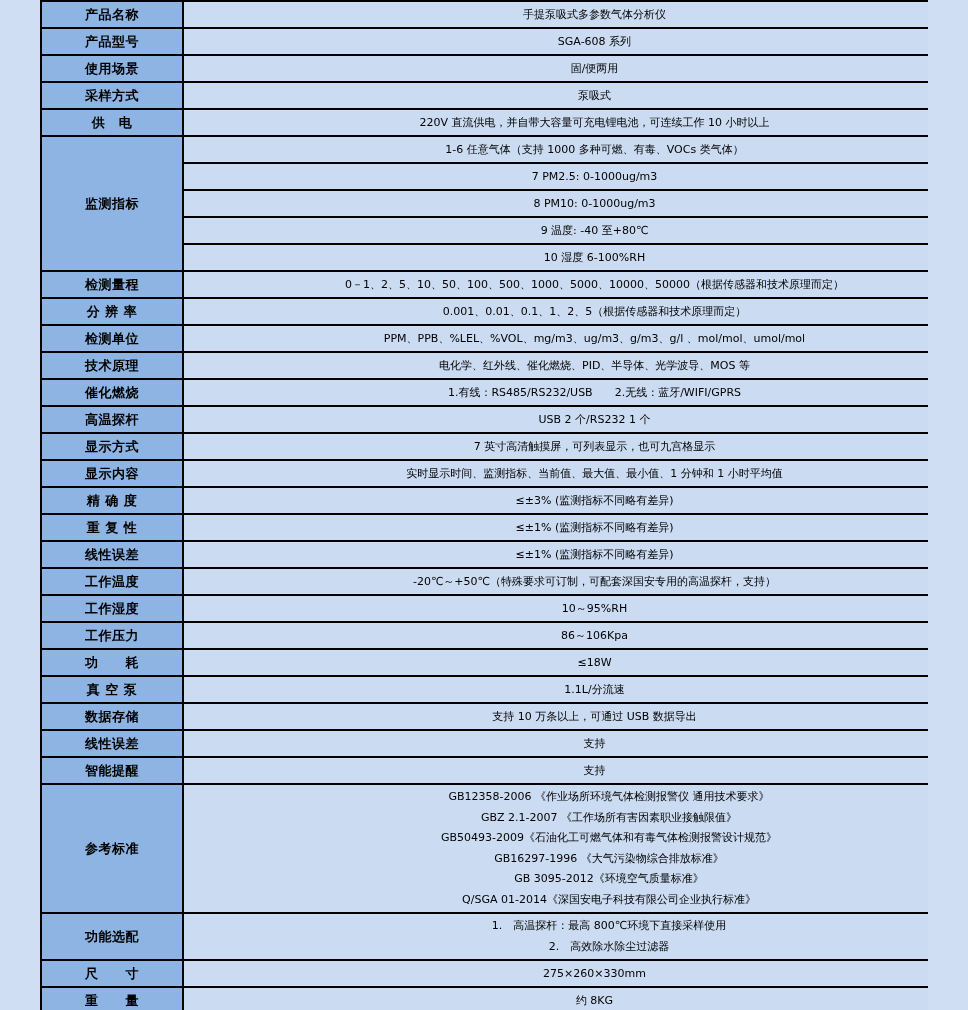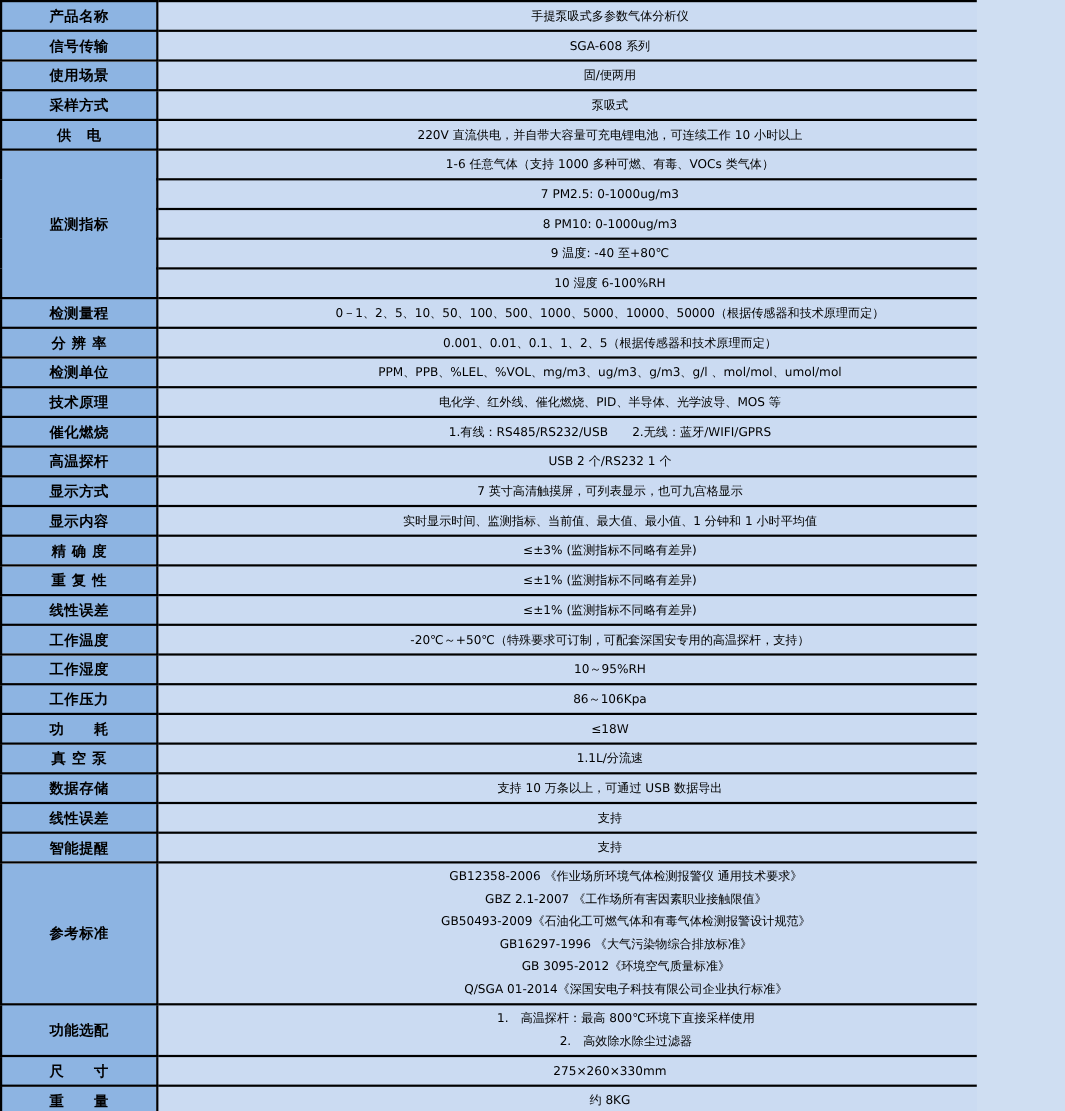--- a/index.html
+++ b/index.html
@@ -12,6 +12,7 @@
     height: 1010px;
     overflow: hidden;
     background: #cfdef2;
+    padding-left: 40px;
   }
   table.spec-table {
     border-collapse: collapse;

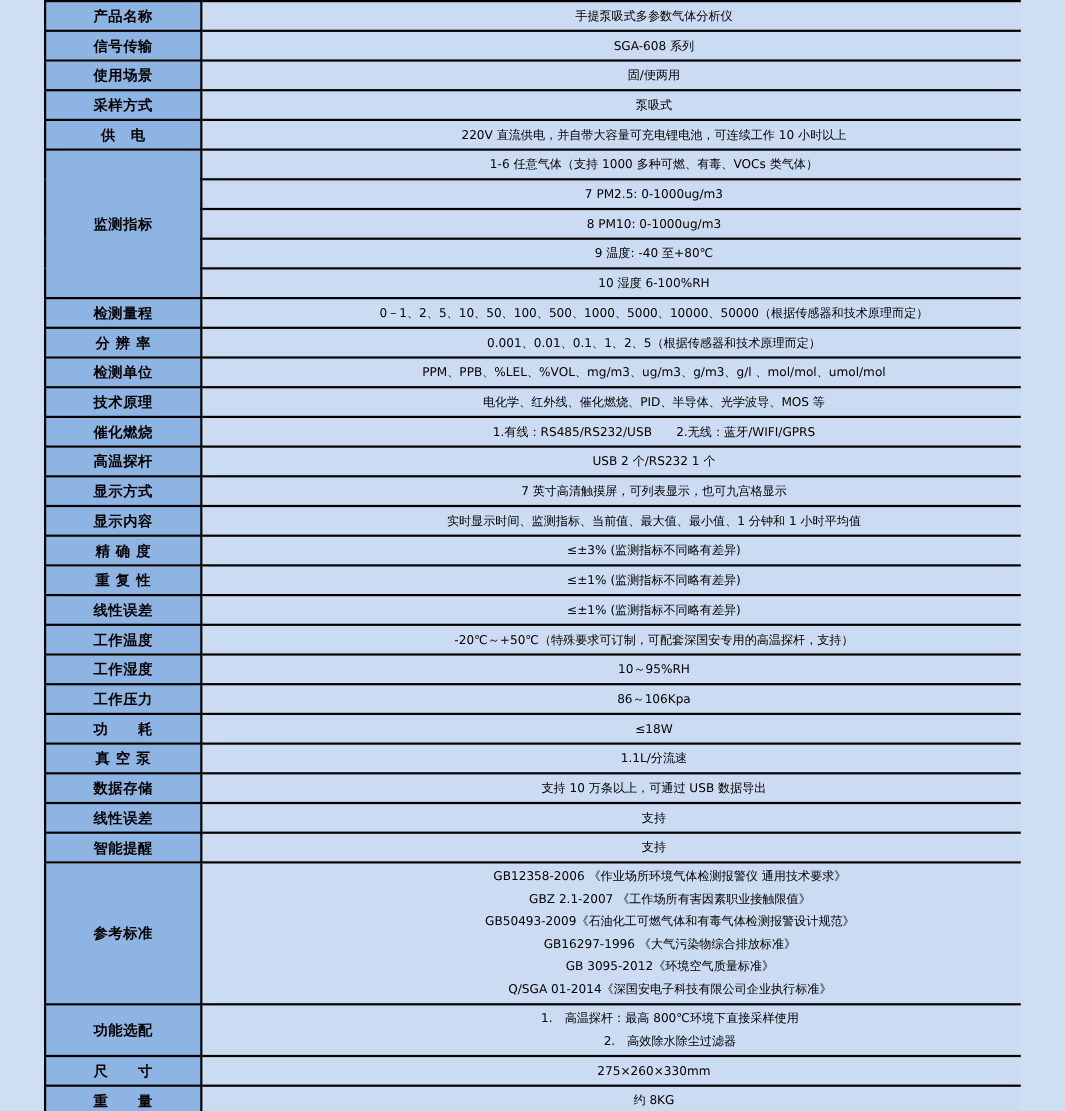--- a/index.html
+++ b/index.html
@@ -63,7 +63,7 @@
           <td class="value">手提泵吸式多参数气体分析仪</td>
         </tr>
         <tr class="row-single">
-          <td class="label">信号传输</td>
+          <td class="label">产品型号</td>
           <td class="value">SGA-608 系列</td>
         </tr>
         <tr class="row-single">

